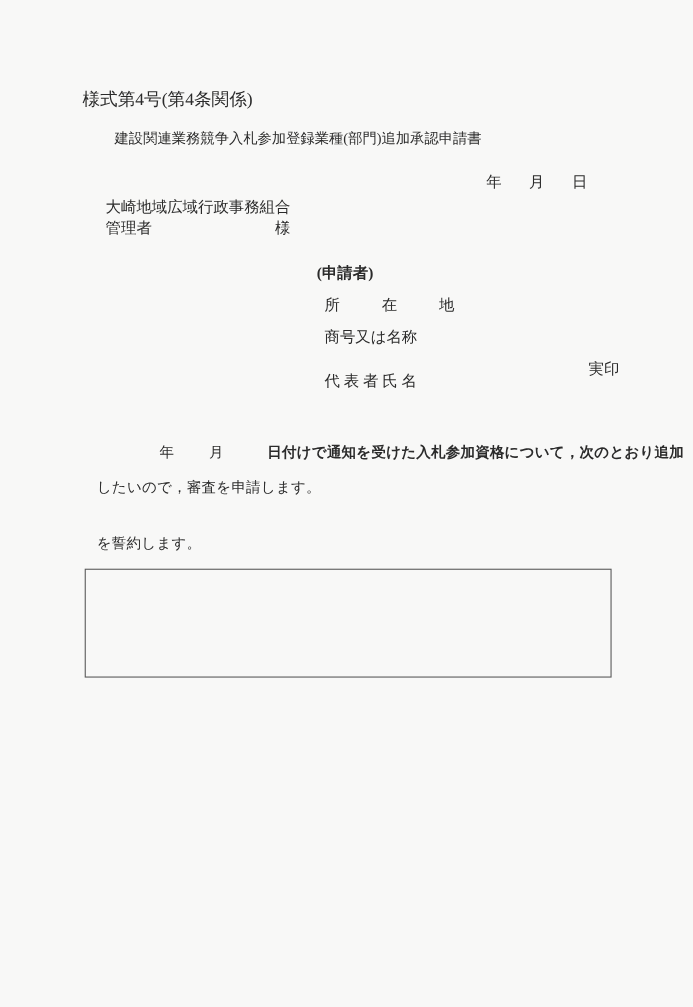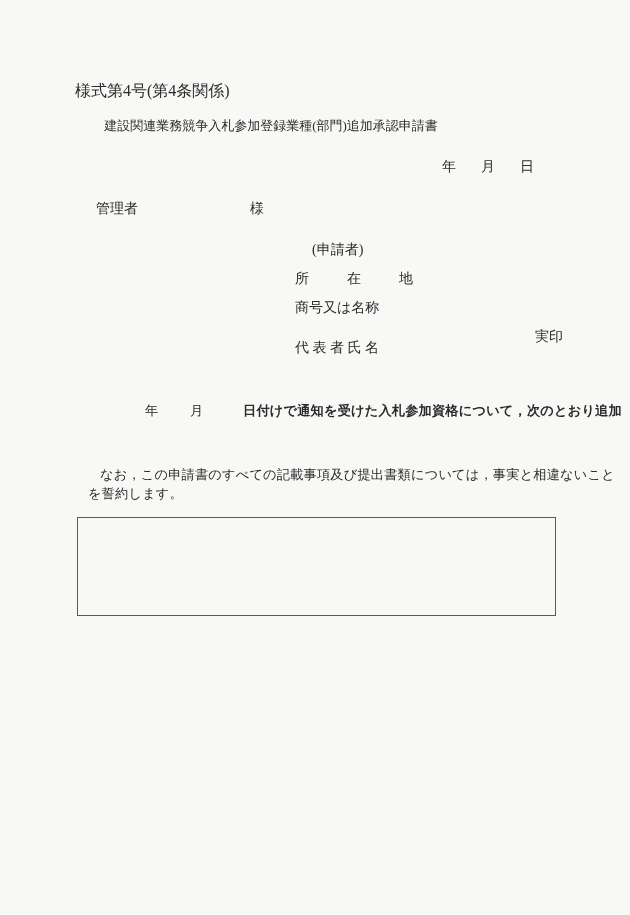--- a/index.html
+++ b/index.html
@@ -94,6 +94,7 @@
   <span class="abs date-month">月</span>
   <span class="abs date-day">日</span>
 
+  <div class="abs addr-org">大崎地域広域行政事務組合</div>
   <span class="abs addr-role">管理者</span>
   <span class="abs addr-sama">様</span>
 

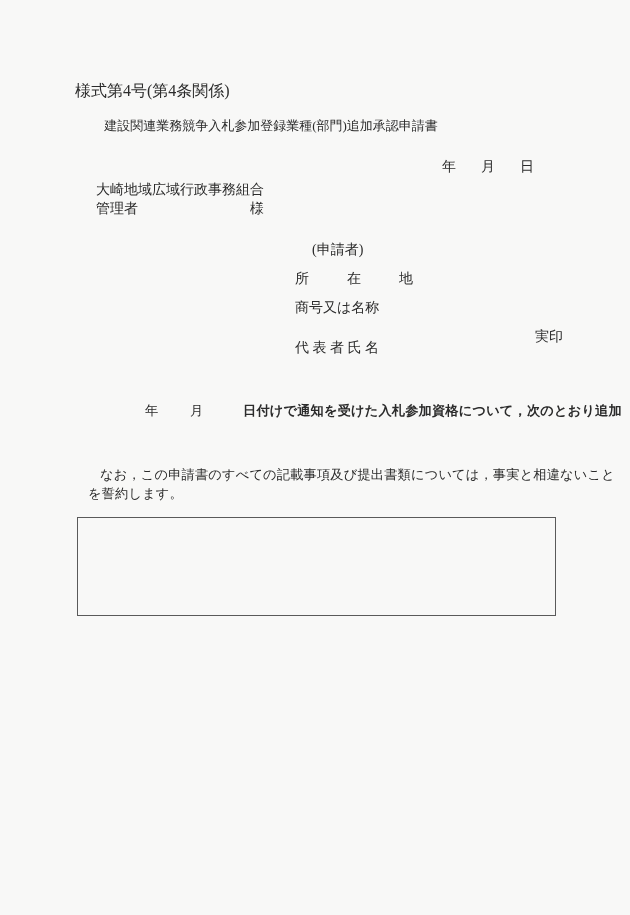--- a/index.html
+++ b/index.html
@@ -41,7 +41,7 @@
   .addr-org   { left: 96px;  top: 182px; }
   .addr-role  { left: 96px;  top: 201px; }
   .addr-sama  { left: 250px; top: 201px; }
-  .app-heading { left: 312px; top: 242px; }
+  .app-heading { left: 288px; top: 242px; font-weight: bold; }
   .app-address {
     left: 295px; top: 271px;
     width: 118px;

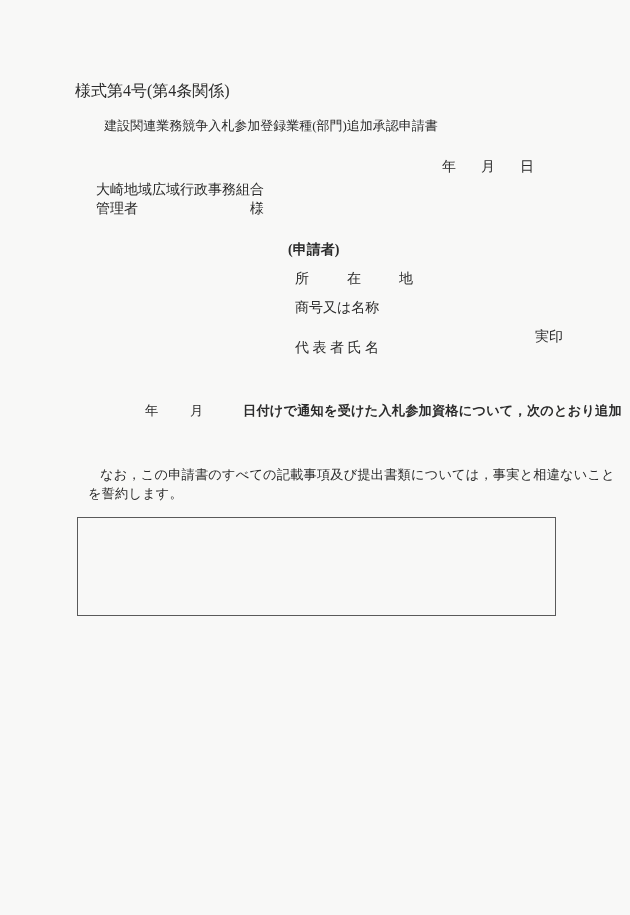--- a/index.html
+++ b/index.html
@@ -116,6 +116,7 @@
   <span class="abs body-line b-month">月</span>
   <span class="abs body-line b-rest">日付けで通知を受けた入札参加資格について，次のとおり追加</span>
 
+  <div class="abs body-line b-line2">したいので，審査を申請します。</div>
 
   <div class="abs body-line b-line3">なお，この申請書のすべての記載事項及び提出書類については，事実と相違ないこと</div>
 

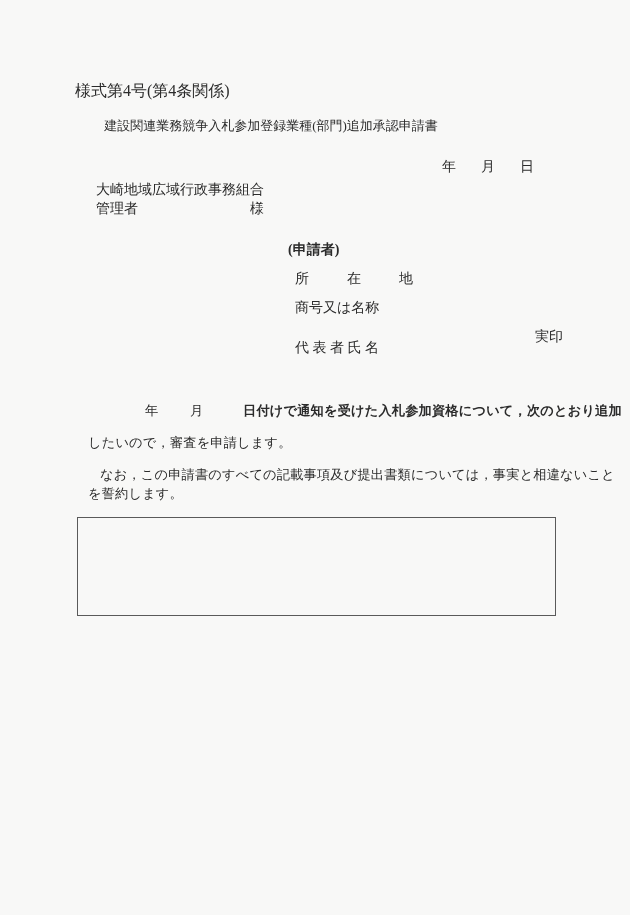--- a/index.html
+++ b/index.html
@@ -118,7 +118,6 @@
 
   <div class="abs body-line b-line2">したいので，審査を申請します。</div>
 
-  <div class="abs body-line b-line3">なお，この申請書のすべての記載事項及び提出書類については，事実と相違ないこと</div>
 
   <div class="abs body-line b-line4">を誓約します。</div>
 

